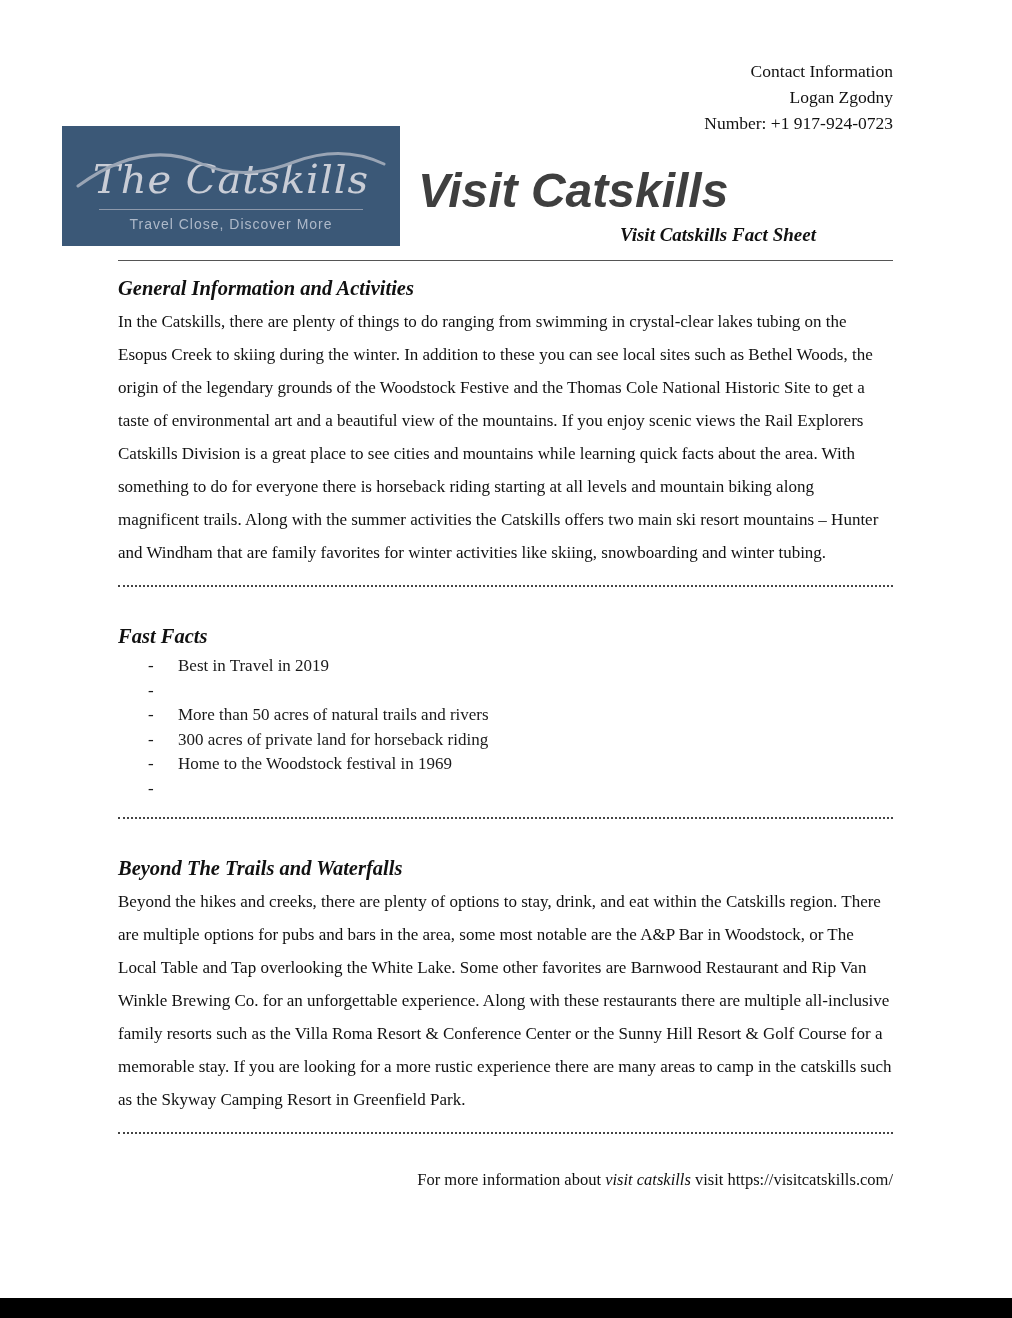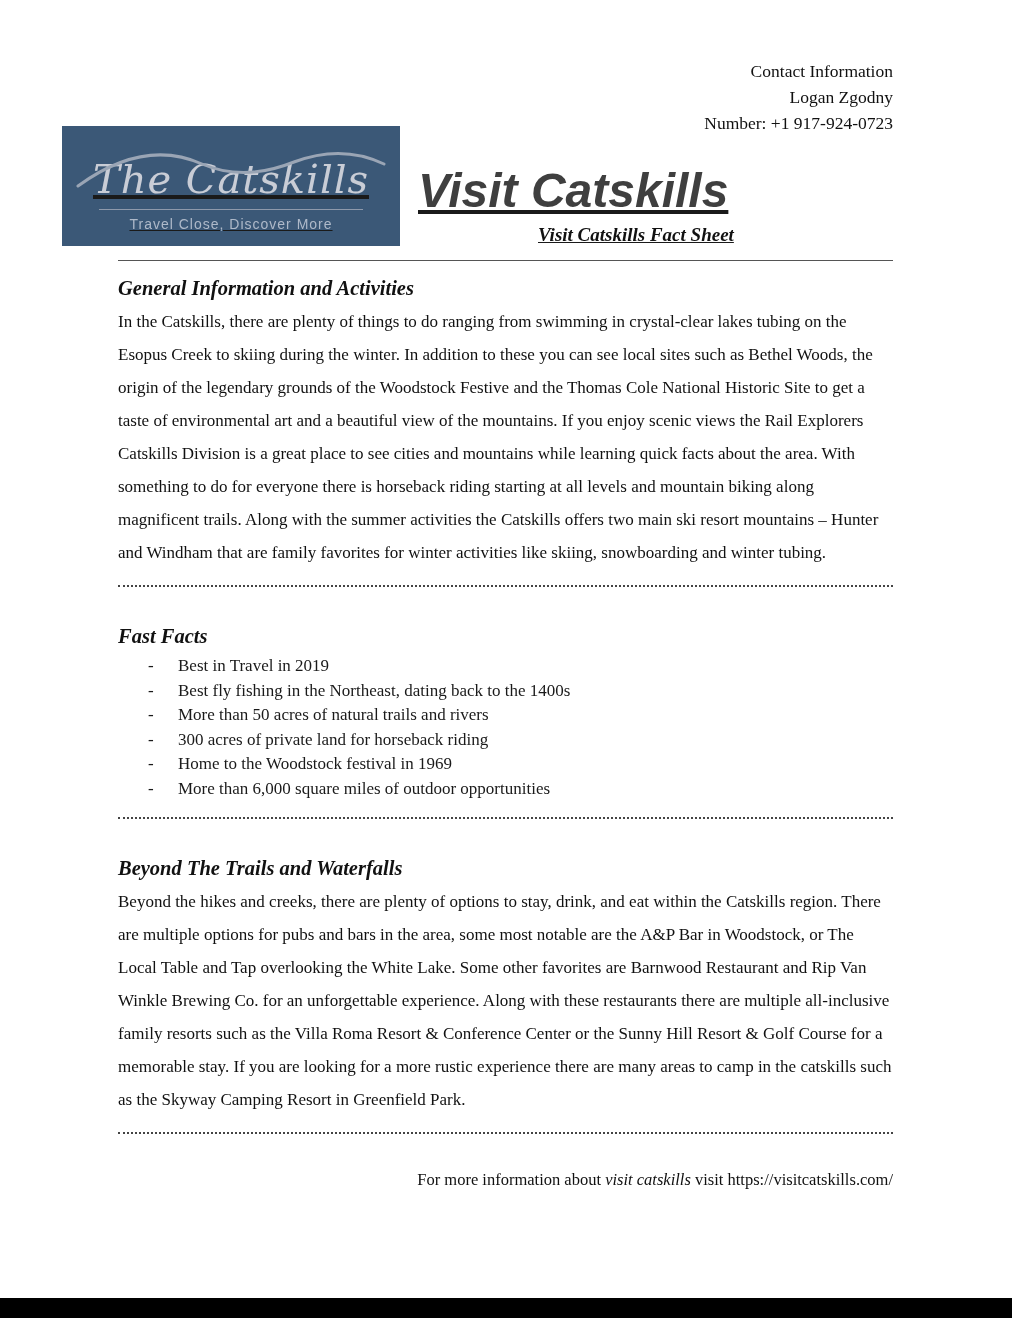--- a/index.html
+++ b/index.html
@@ -31,7 +31,6 @@
     display:flex;
     align-items:flex-start;
     margin:-10px 0 0 62px;
-    text-decoration:underline;
   }
   .logo{
     width:338px;

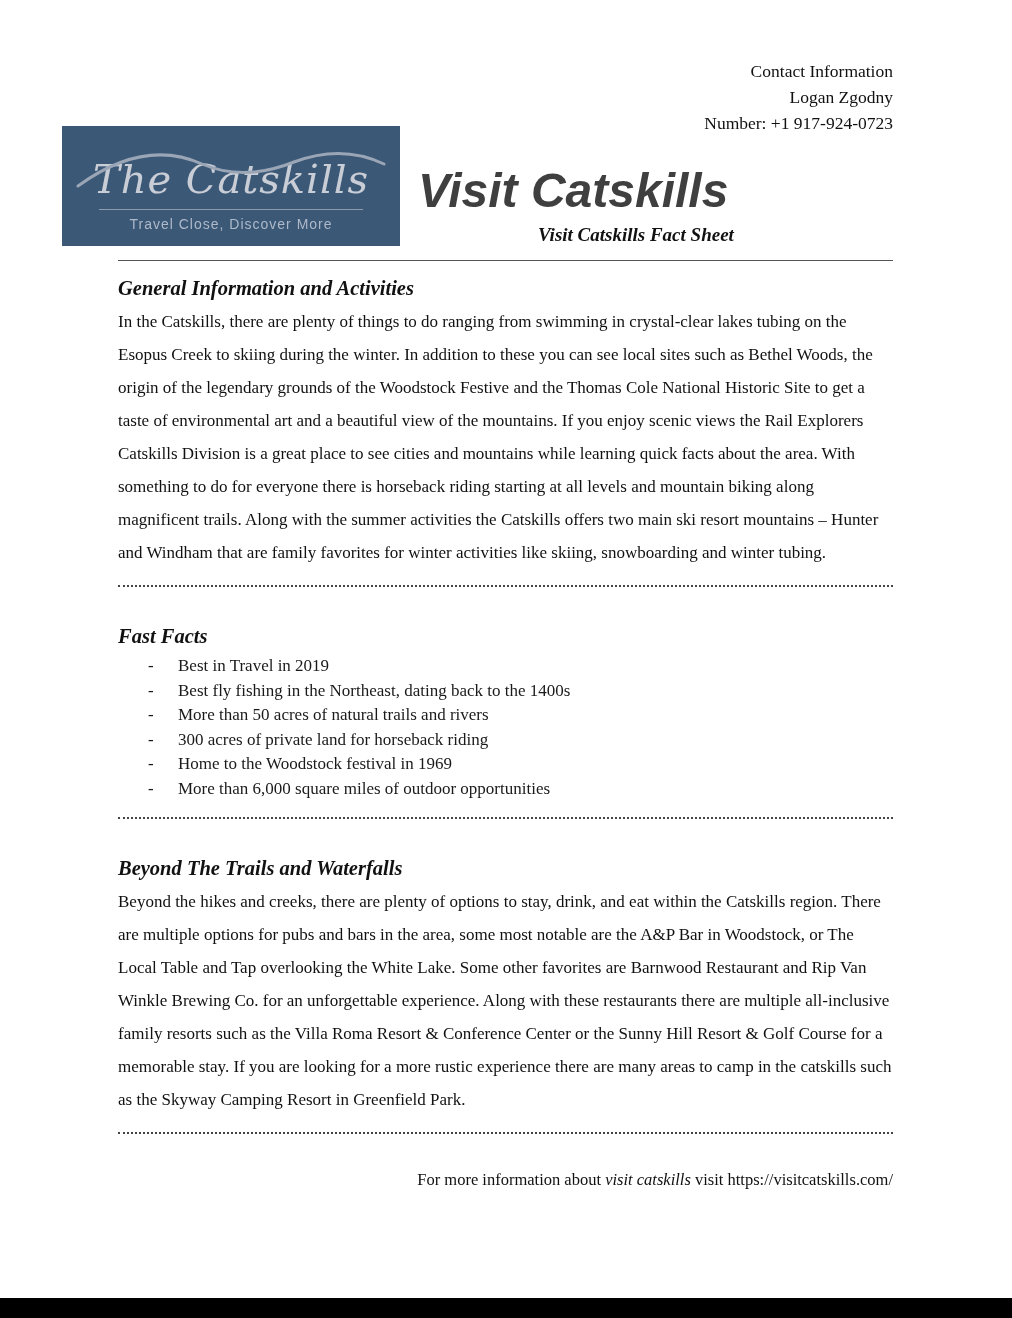--- a/index.html
+++ b/index.html
@@ -86,7 +86,7 @@
   }
   .doc-subtitle{
     margin-top:8px;
-    text-align:left;
+    text-align:center;
     font-style:italic;
     font-weight:bold;
     font-size:19px;

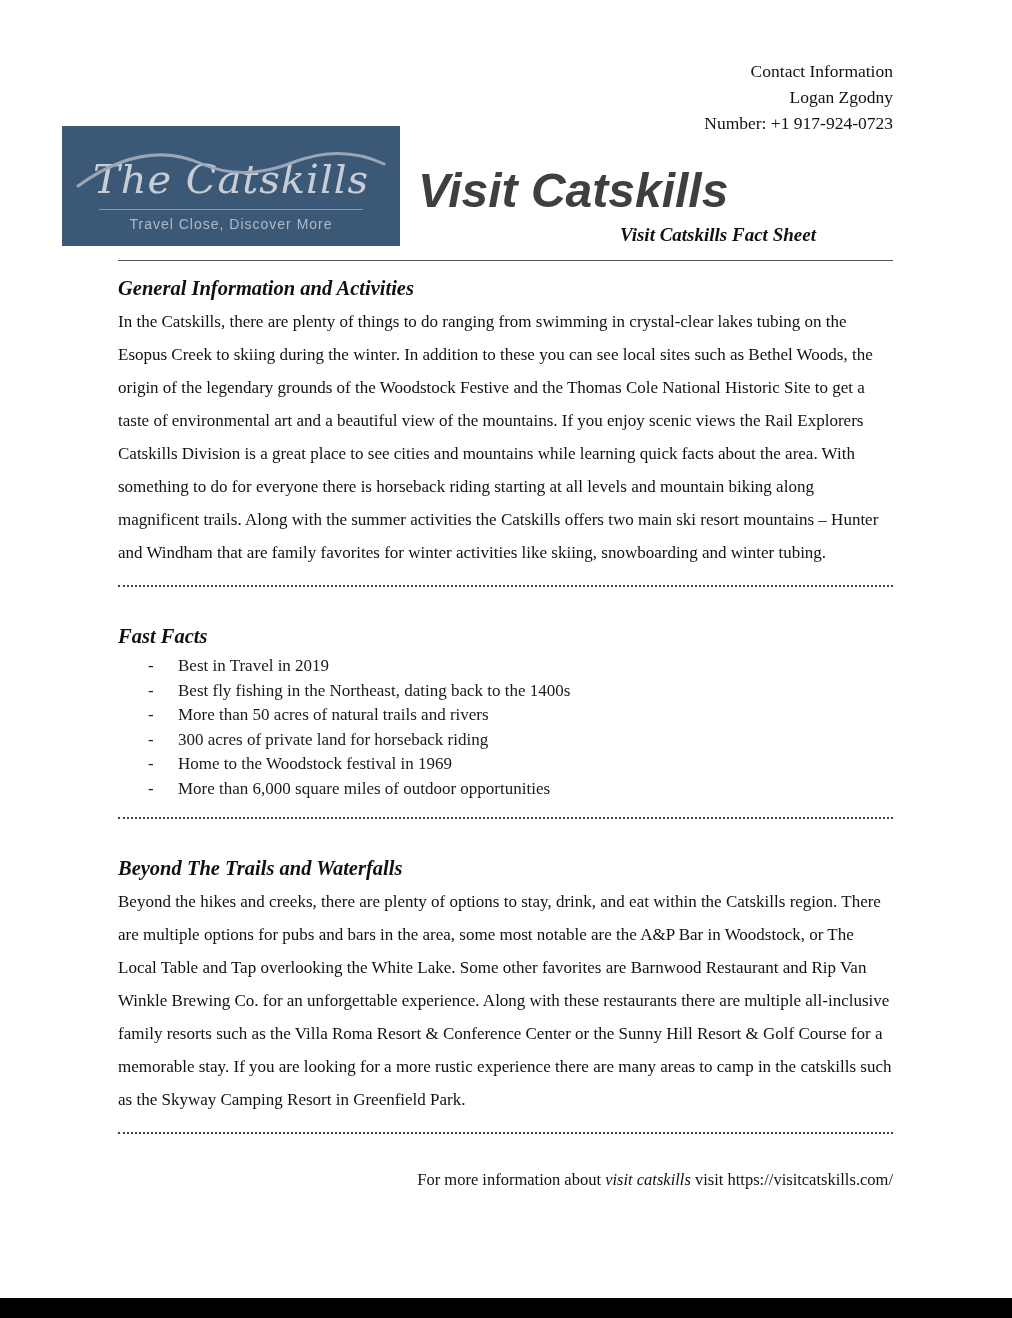--- a/index.html
+++ b/index.html
@@ -200,7 +200,6 @@
       </div>
       <div class="fact-item">
         <span class="fact-dash">-</span>
-        <span>Best fly fishing in the Northeast, dating back to the 1400s</span>
       </div>
       <div class="fact-item">
         <span class="fact-dash">-</span>

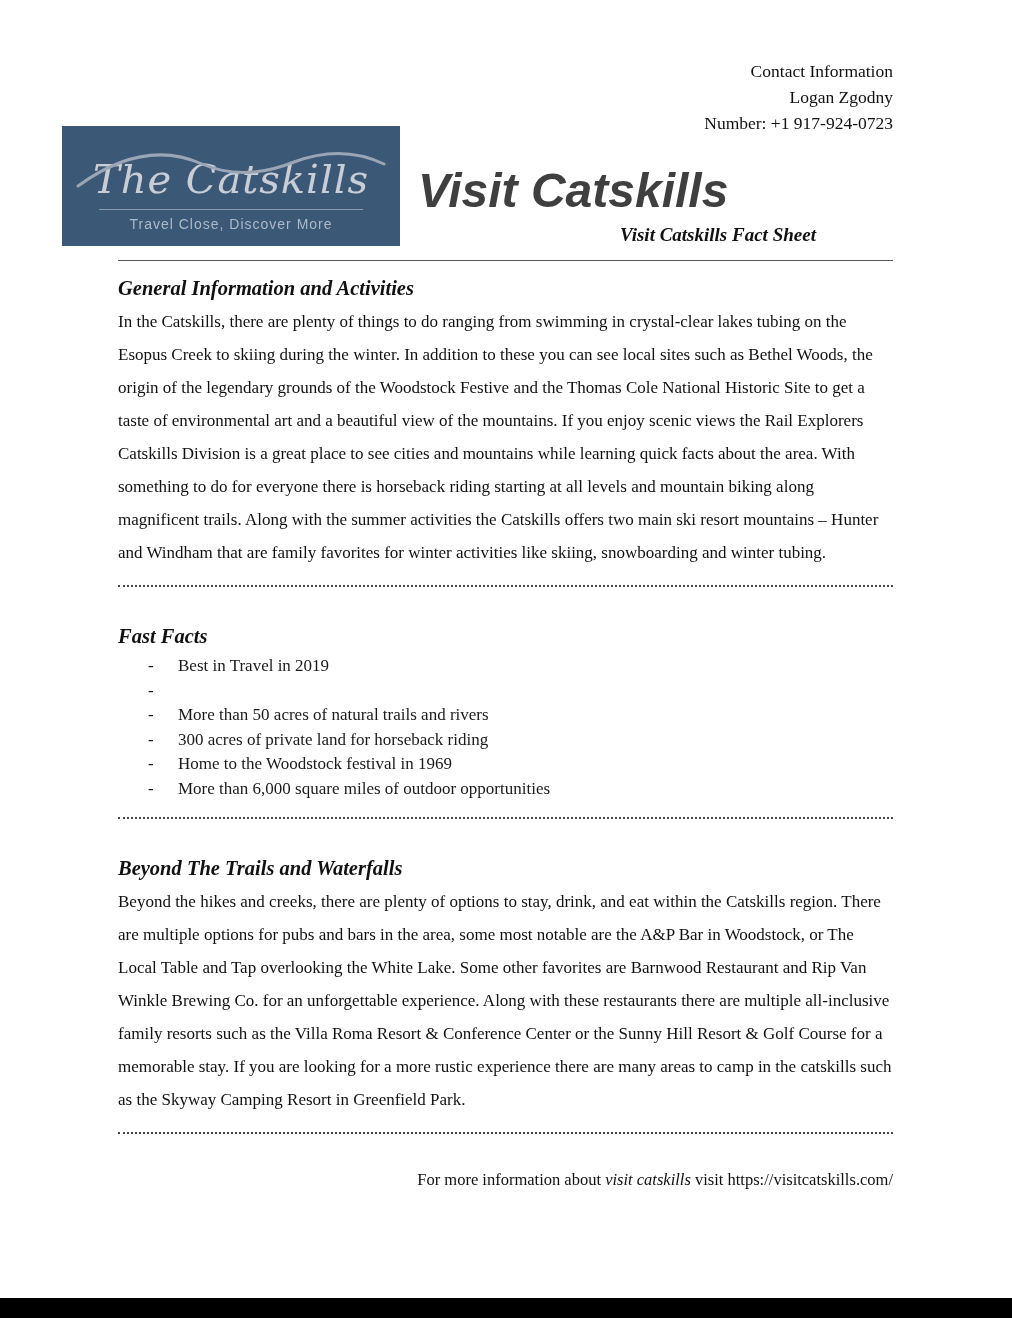--- a/index.html
+++ b/index.html
@@ -215,7 +215,6 @@
       </div>
       <div class="fact-item">
         <span class="fact-dash">-</span>
-        <span>More than 6,000 square miles of outdoor opportunities</span>
       </div>
     </div>
     <div class="dotted-divider"></div>

